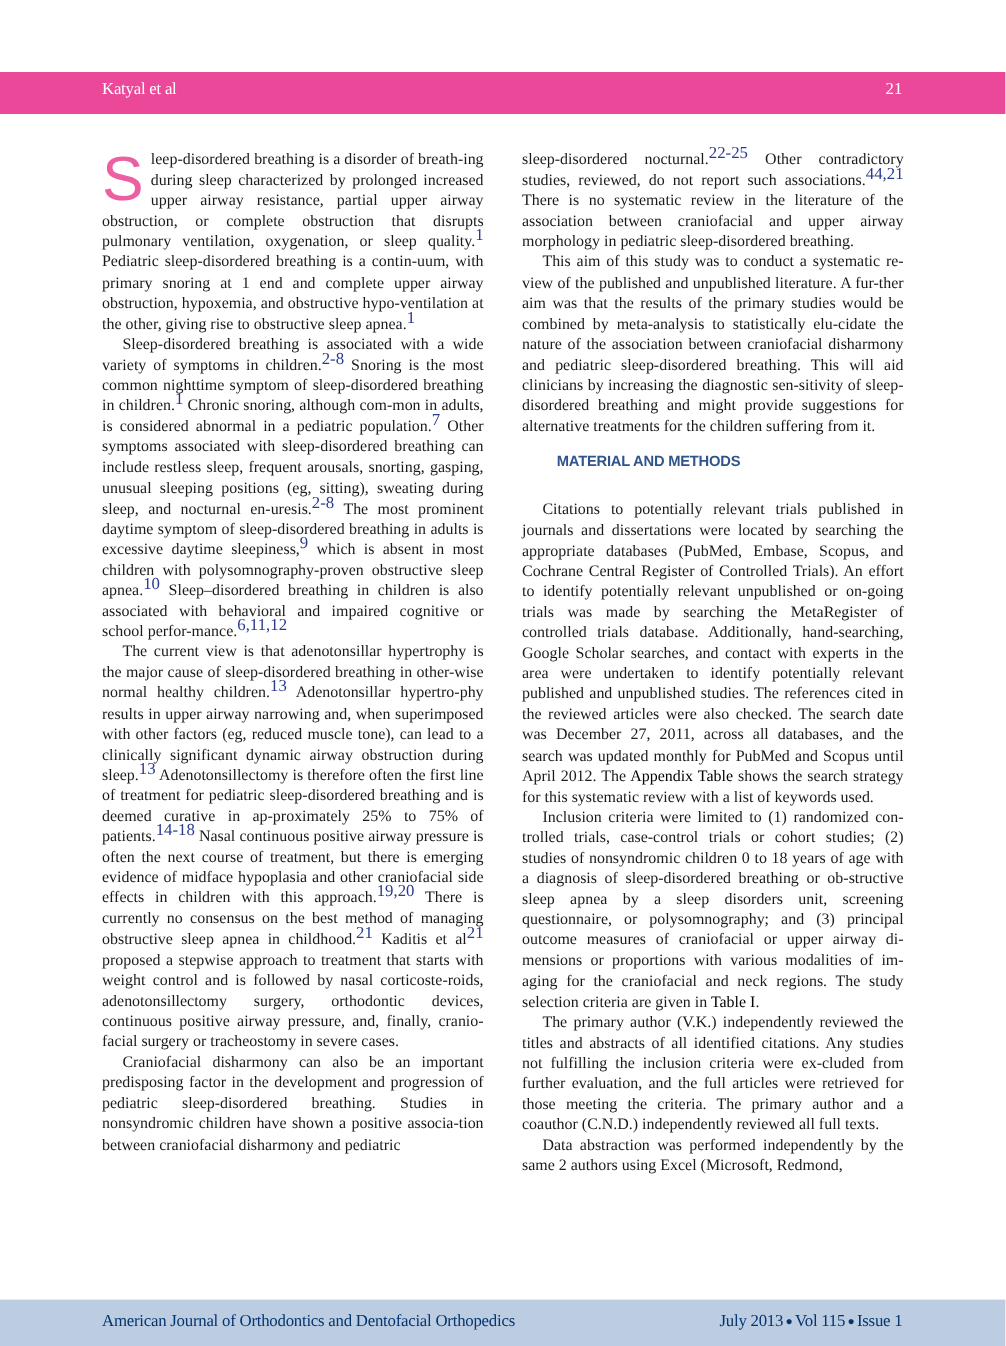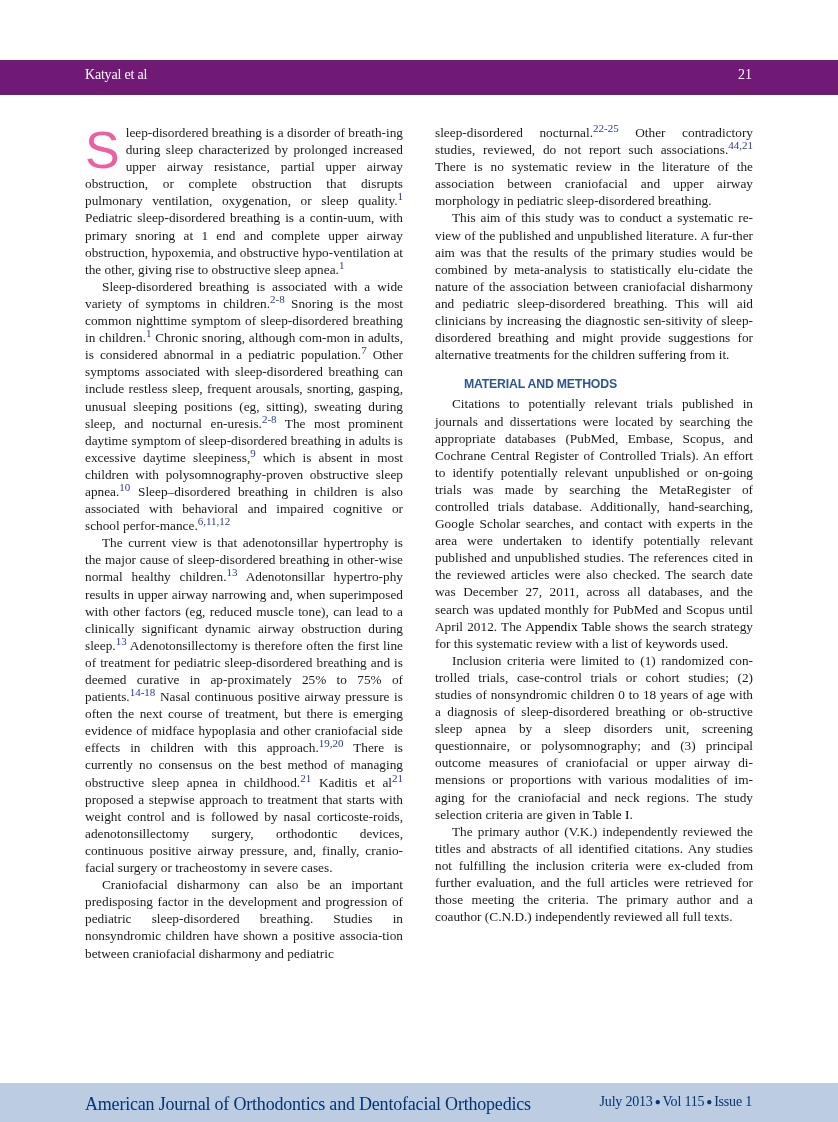--- a/index.html
+++ b/index.html
@@ -8,7 +8,7 @@
 
     .header-bar {
       position: absolute; left: 0; top: 60px; width: 838px; height: 35px;
-      background: #701a75; color: #ffffff;
+      background: #ec4899; color: #ffffff;
     }
     .header-bar .running-head {
       position: absolute; left: 85px; top: 7px;

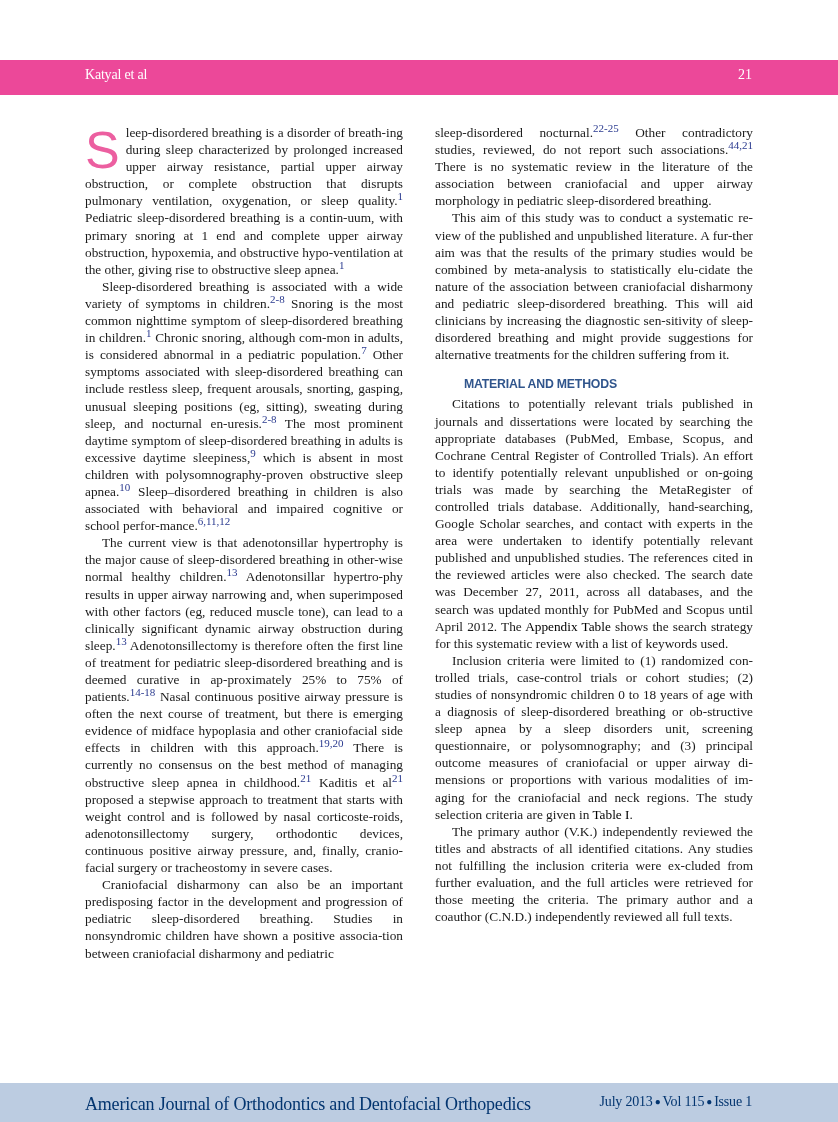--- a/index.html
+++ b/index.html
@@ -36,7 +36,7 @@
       margin: 6px 6px 0 0; padding-top: 0;
     }
 
-    sup { font-size: 11px; line-height: 0; vertical-align: 5px; color: #2a3a8f; margin-top: 36px; }
+    sup { font-size: 14px; line-height: 0; vertical-align: 5px; color: #2a3a8f; margin-top: 36px; }
     .xref { color: #000000; }
 
     .section-heading {

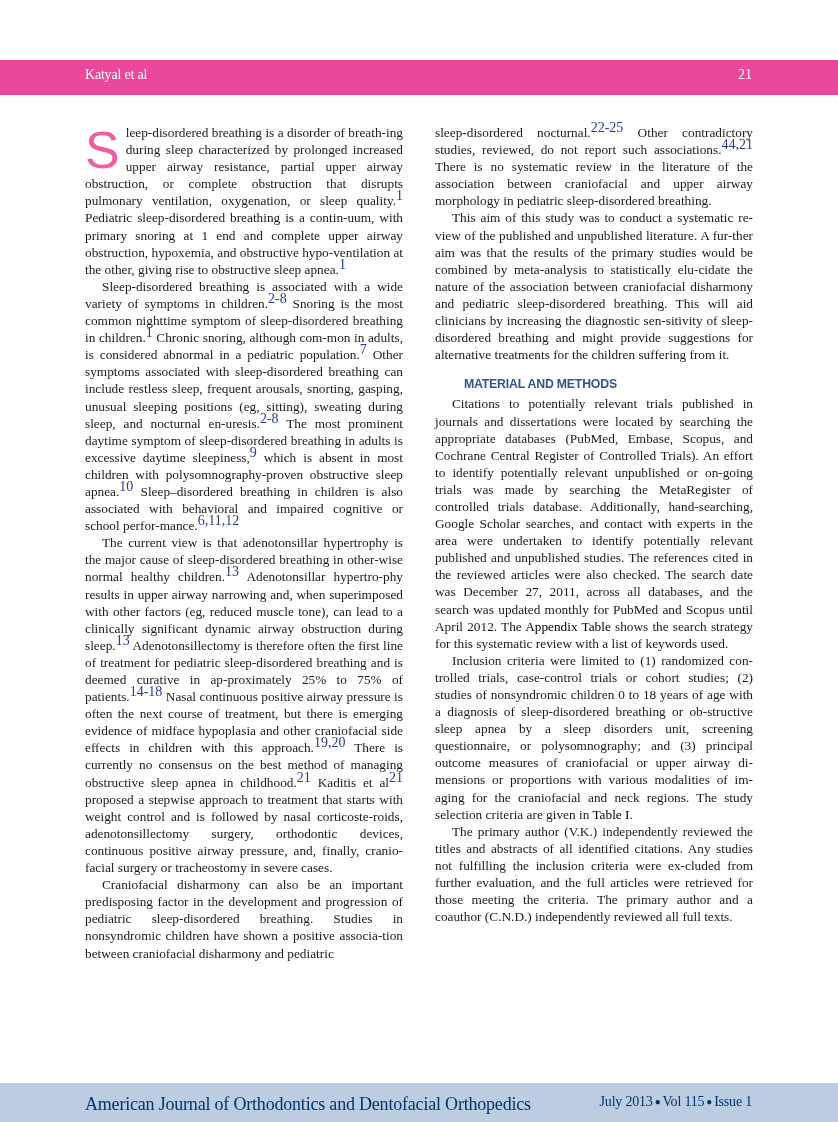--- a/index.html
+++ b/index.html
@@ -41,7 +41,7 @@
 
     .section-heading {
       font-family: "Liberation Sans", sans-serif; font-size: 12.3px; color: #30558c;
-      letter-spacing: -0.2px; margin: 13px 0 2px 0; text-align: left; padding-left: 29px;
+      letter-spacing: -0.2px; margin: 13px 0 22px 0; text-align: left; padding-left: 29px;
     }
 
     .footer-bar {

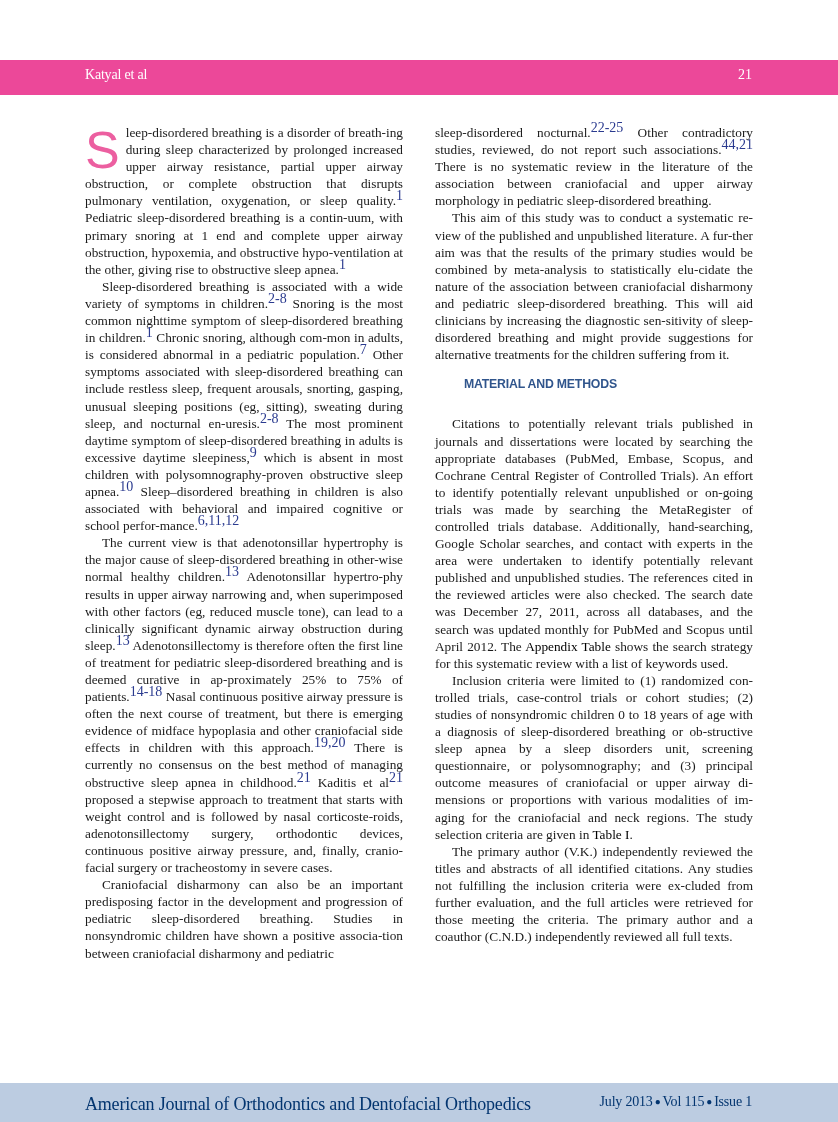--- a/index.html
+++ b/index.html
@@ -87,6 +87,7 @@
 
   <p><span>The primary author (V.K.) independently reviewed the titles and abstracts of all identified citations. Any studies not fulfilling the inclusion criteria were ex-cluded from further evaluation, and the full articles were retrieved for those meeting the criteria. The primary author and a coauthor (C.N.D.) independently reviewed all full texts.</span></p>
 
+  <p><span>Data abstraction was performed independently by the same 2 authors using Excel (Microsoft, Redmond,</span></p>
 </div>
 
 <div class="footer-bar">

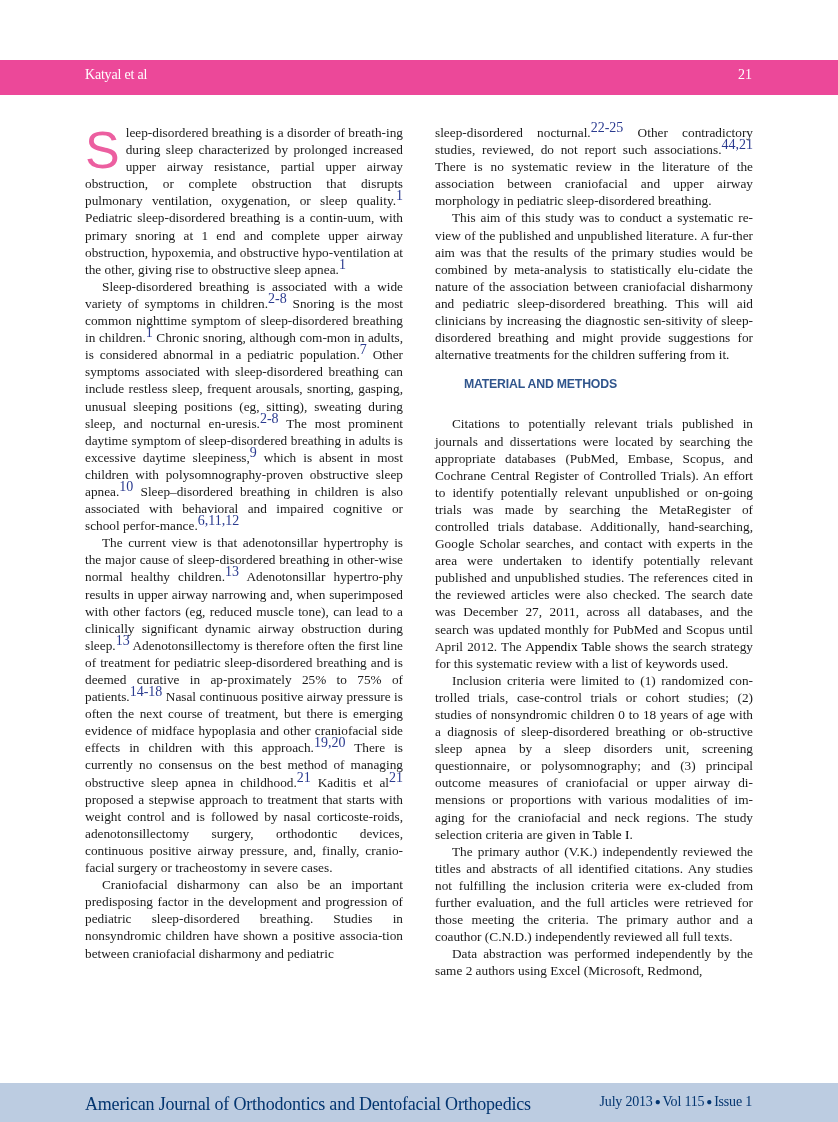--- a/index.html
+++ b/index.html
@@ -49,7 +49,7 @@
       background: #bccce1; color: #033570;
     }
     .footer-bar .journal-name {
-      position: absolute; left: 85px; top: 11px; font-size: 18px; letter-spacing: -0.2px;
+      position: absolute; left: 85px; top: 11px; font-size: 14px; letter-spacing: -0.2px;
     }
     .footer-bar .issue-info {
       position: absolute; right: 86px; top: 11px; font-size: 14px; letter-spacing: -0.2px;

